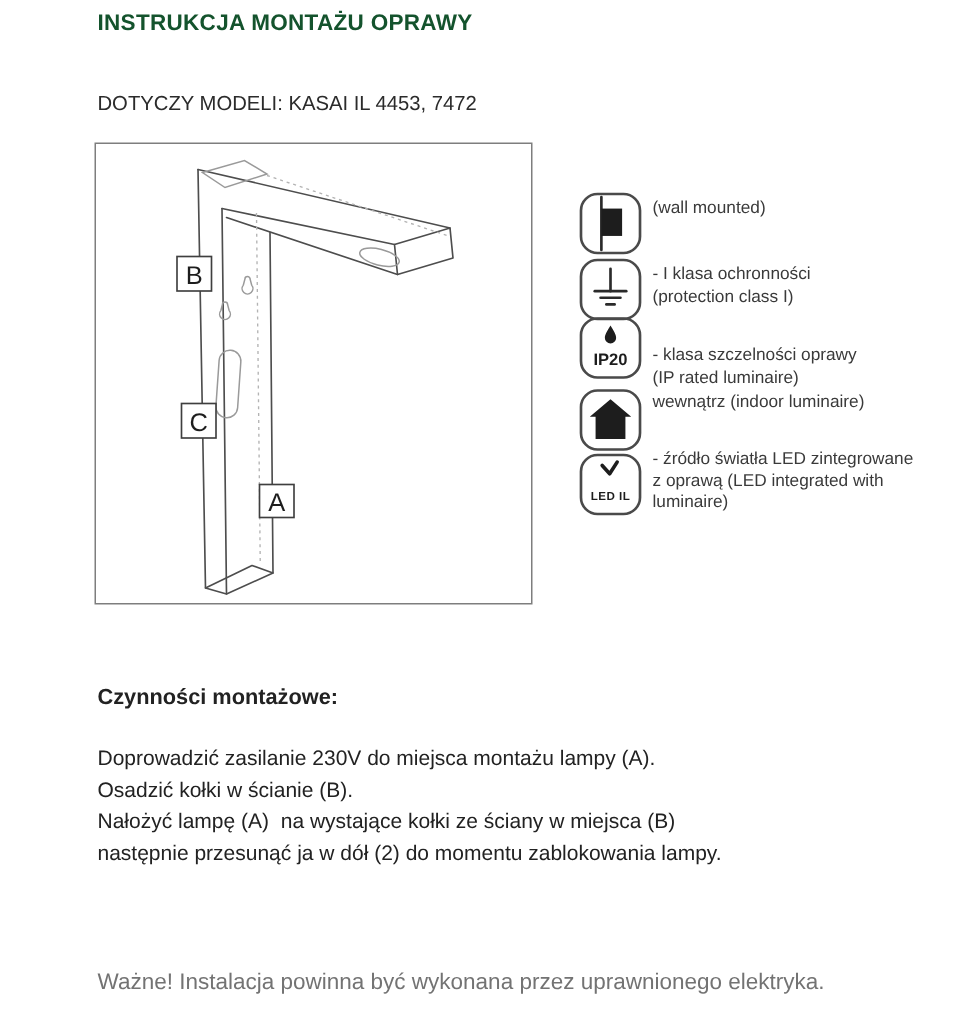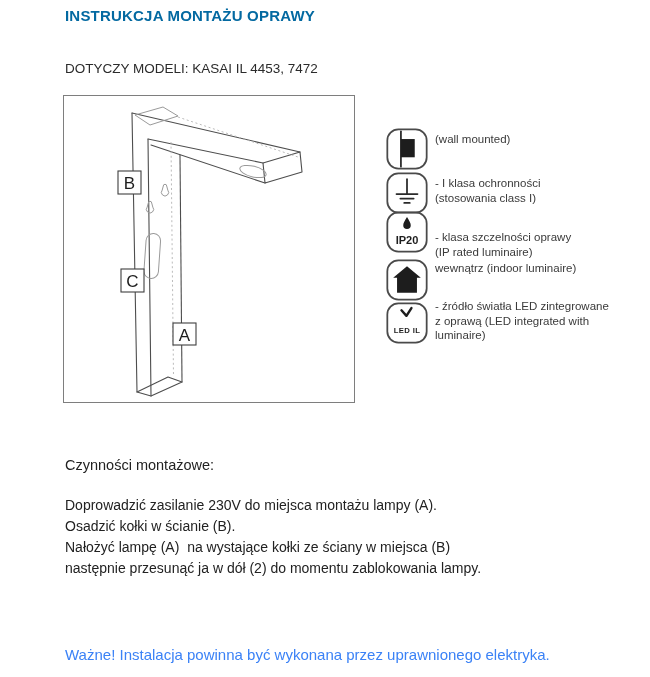--- a/index.html
+++ b/index.html
@@ -8,7 +8,7 @@
     font-family:"Liberation Sans", sans-serif;color:#2b2b2b;overflow:hidden;
   }
   .abs{position:absolute;}
-  .doc-title{left:65px;top:7px;font-size:15px;font-weight:700;color:#0369a1;letter-spacing:.2px;}
+  .doc-title{left:65px;top:7px;font-size:15px;font-weight:700;color:#14532d;letter-spacing:.2px;}
   .doc-subtitle{left:65px;top:25px;font-size:13.5px;color:#2b2b2b;margin-top:36px;}
   .diagram-frame{left:63px;top:95px;width:292px;height:308px;border:1px solid #7e7e7e;box-sizing:border-box;background:#fff;}
   .diagram-frame svg{display:block;width:100%;height:100%;}

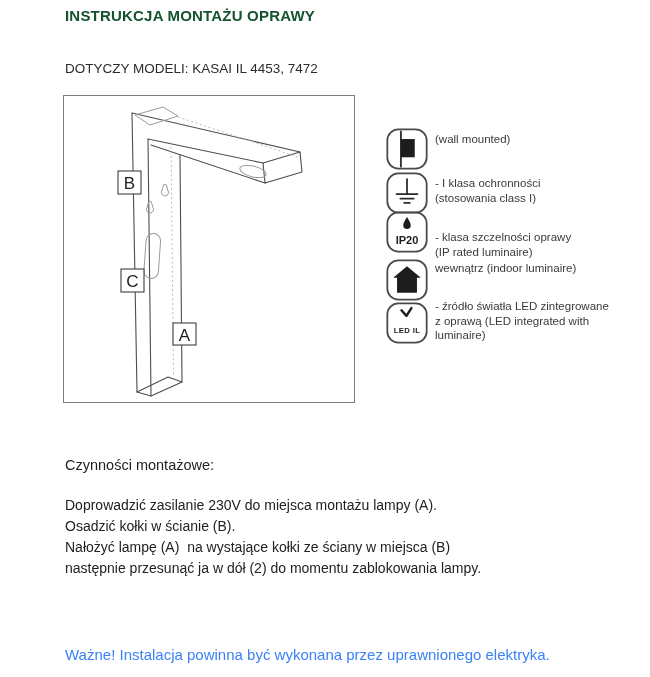--- a/index.html
+++ b/index.html
@@ -119,7 +119,7 @@
 </div>
 <div class="abs legend-text" style="top:176px">
   <div class="fline"><span>- I klasa ochronności</span></div>
-  <div class="fline"><span class="it">(stosowania class I)</span></div>
+  <div class="fline"><span class="it">(protection class I)</span></div>
 </div>
 <div class="abs legend-text" style="top:230px">
   <div class="fline"><span>- klasa szczelności oprawy</span></div>

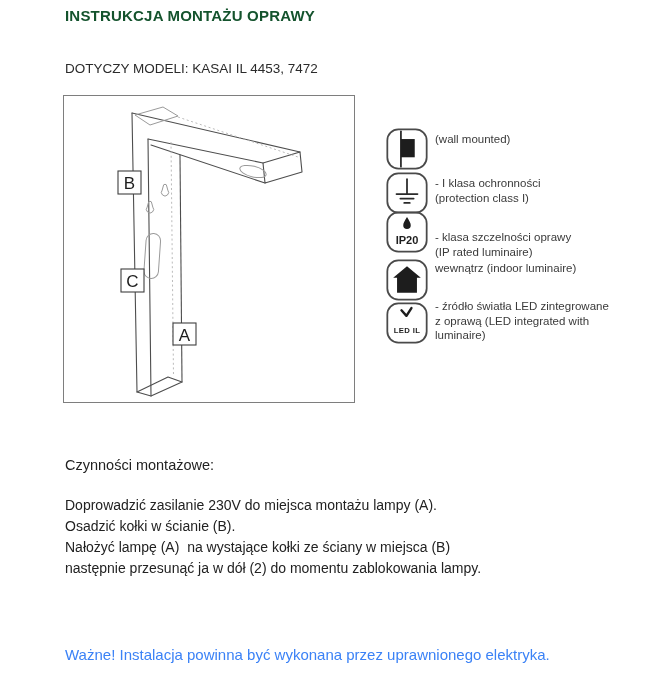--- a/index.html
+++ b/index.html
@@ -15,7 +15,7 @@
   .legend-icon{left:386px;width:42px;height:38px;}
   .legend-text{left:435px;width:208px;font-size:11.5px;line-height:14.5px;color:#3a3a3a;}
   .legend-text .it{}
-  .steps-heading{left:65px;top:457px;font-size:14.5px;color:#222;}
+  .steps-heading{left:65px;top:457px;font-size:14.5px;color:#222;font-weight:bold;}
   .steps{left:65px;top:495px;font-size:14px;line-height:21px;color:#222;}
   .steps .step-line{white-space:pre;}
   .warning{left:65px;top:646px;font-size:15px;color:#3b82f6;}

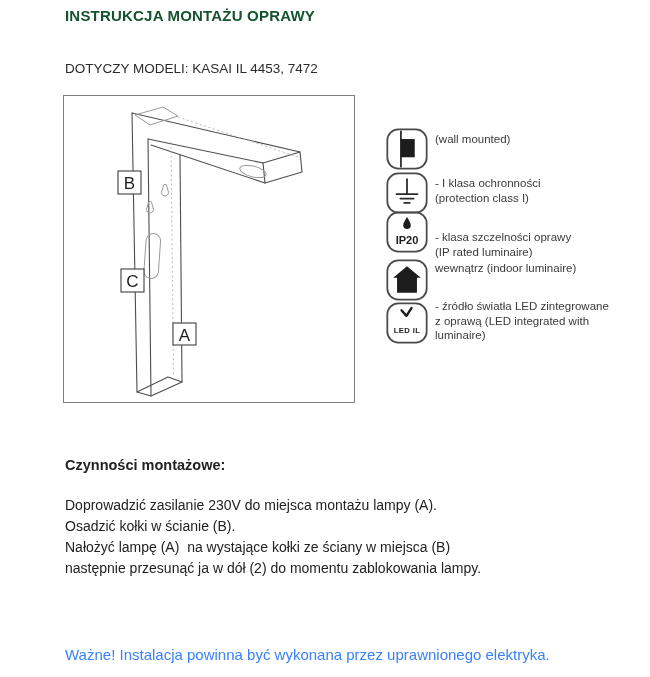--- a/index.html
+++ b/index.html
@@ -18,7 +18,7 @@
   .steps-heading{left:65px;top:457px;font-size:14.5px;color:#222;font-weight:bold;}
   .steps{left:65px;top:495px;font-size:14px;line-height:21px;color:#222;}
   .steps .step-line{white-space:pre;}
-  .warning{left:65px;top:646px;font-size:15px;color:#3b82f6;}
+  .warning{left:65px;top:646px;font-size:15px;color:#737373;}
   .lamp-line{stroke:#4d4d4d;stroke-width:1.1;fill:none;stroke-linecap:round;stroke-linejoin:round;}
   .lamp-light{stroke:#9a9a9a;stroke-width:1;fill:none;}
   .lamp-dot{stroke:#b3b3b3;stroke-width:.9;fill:none;stroke-dasharray:2 2.6;}

